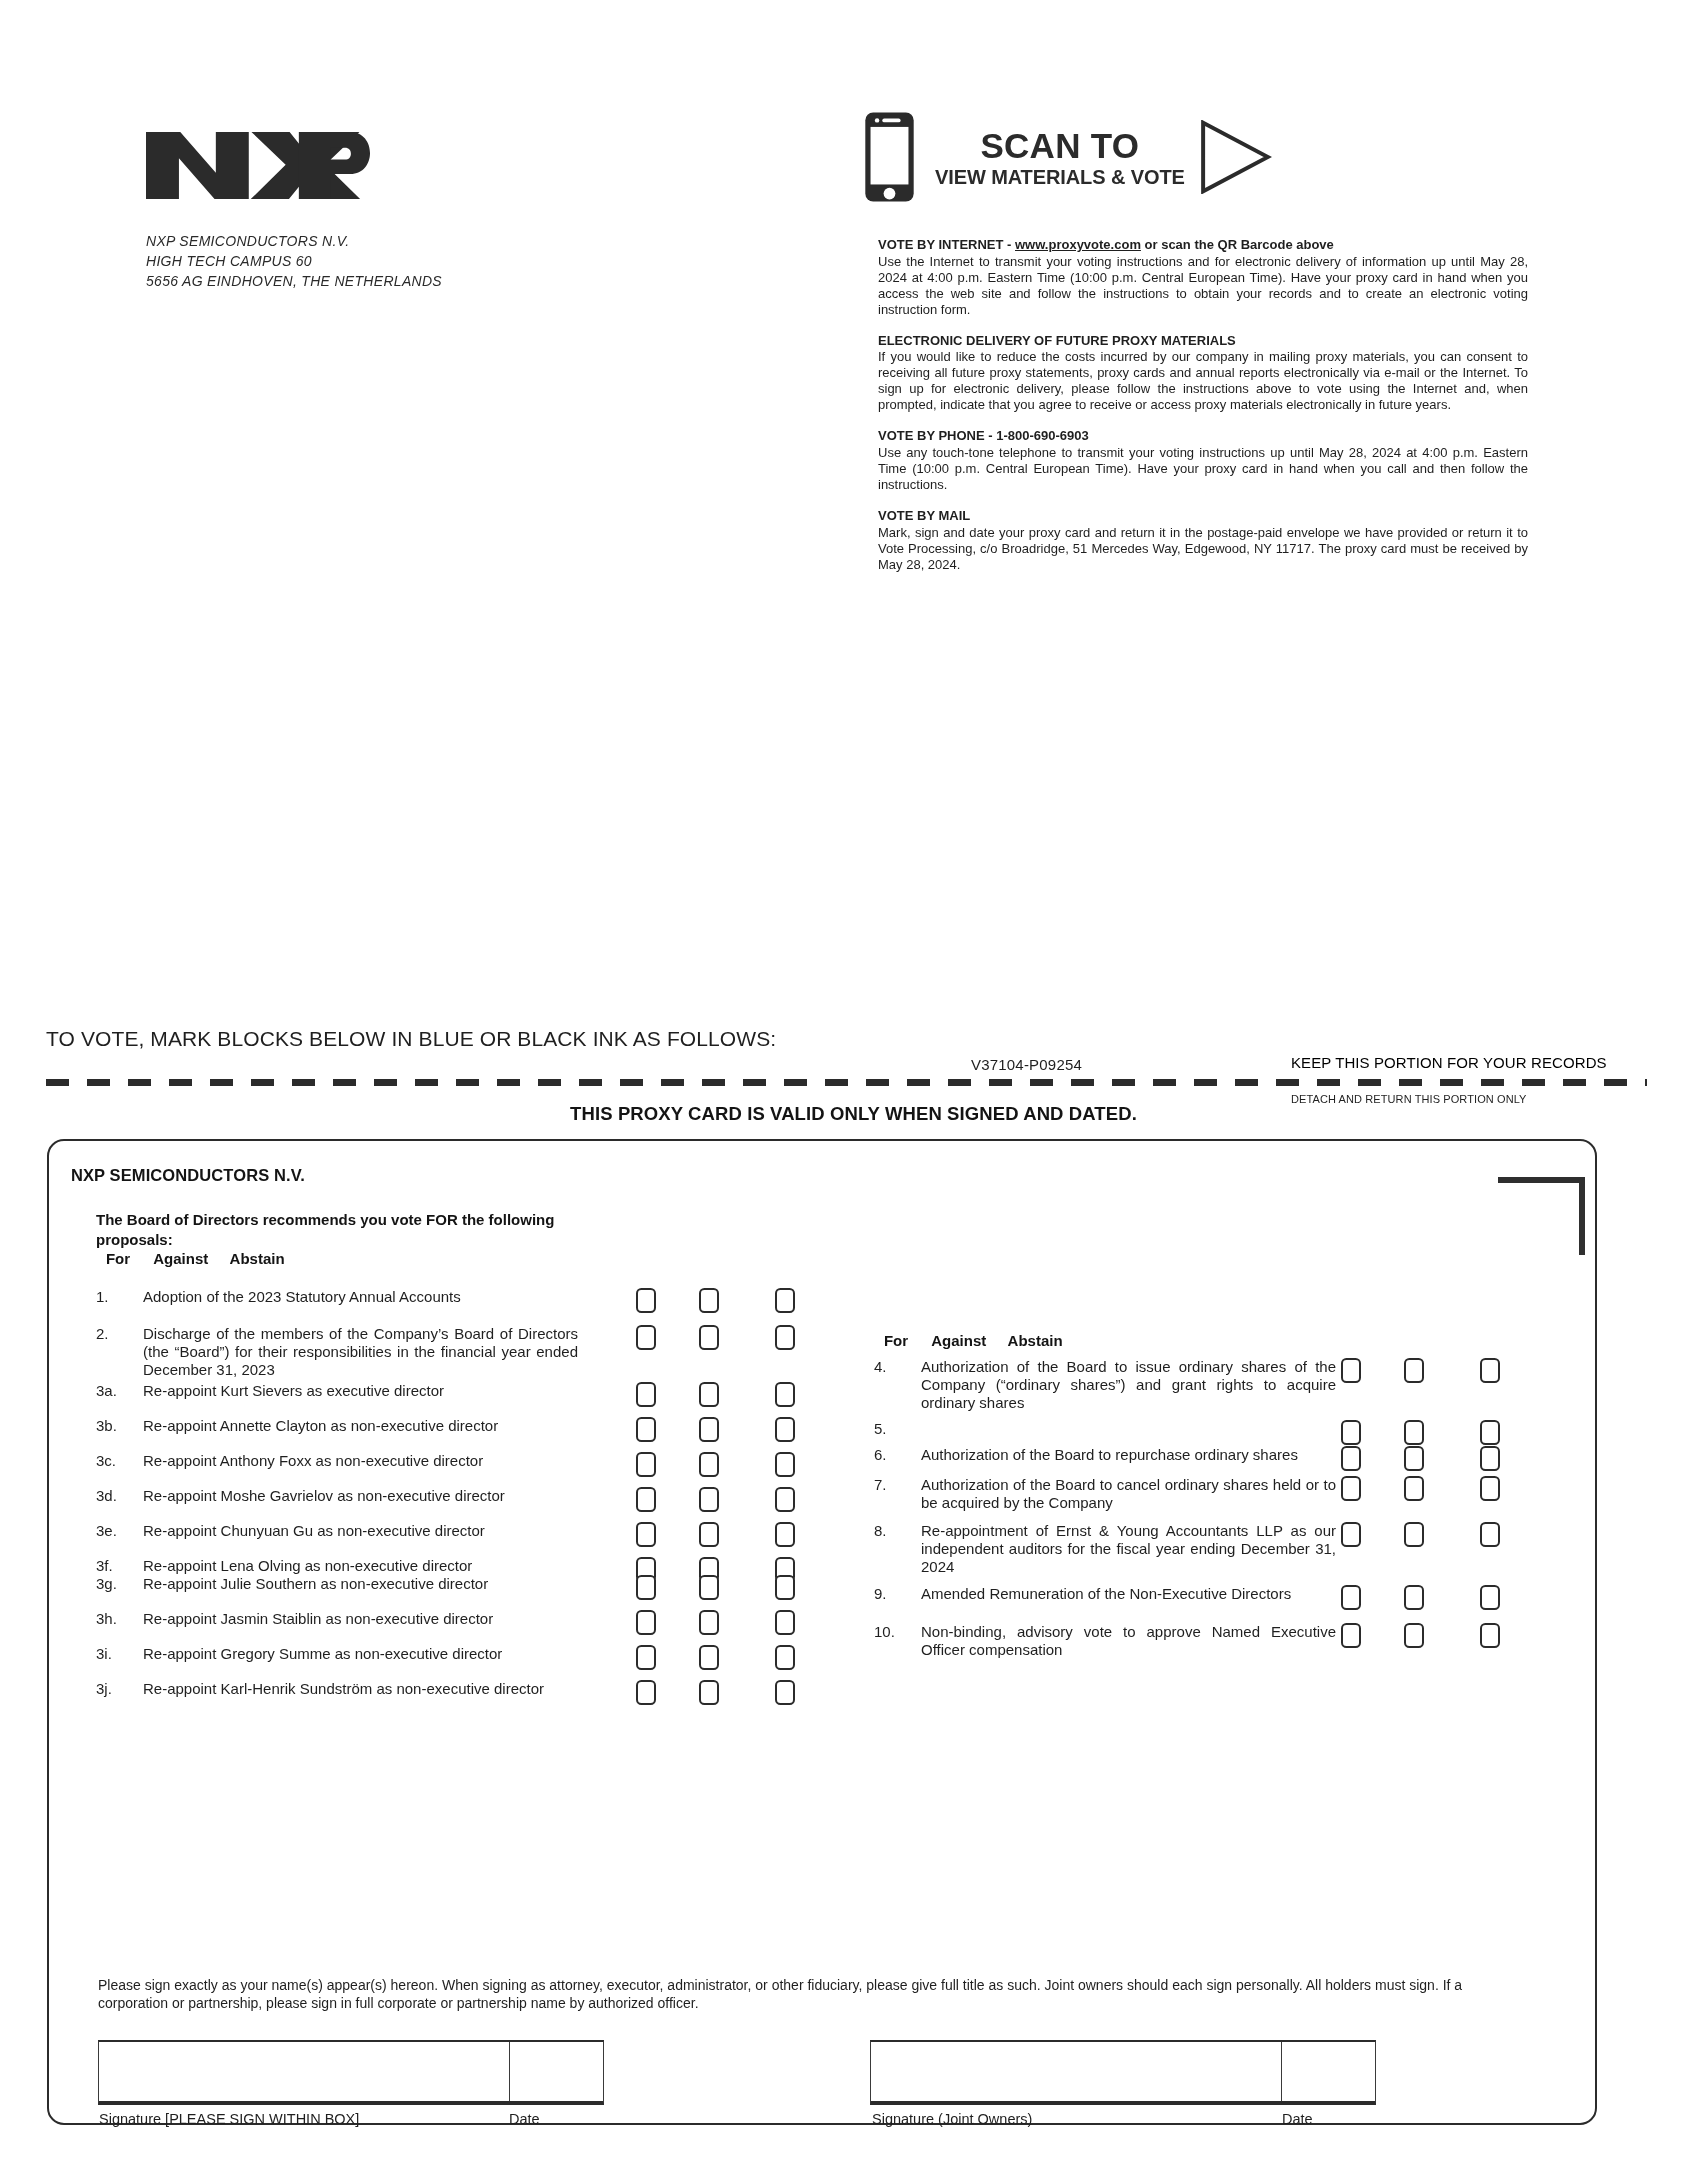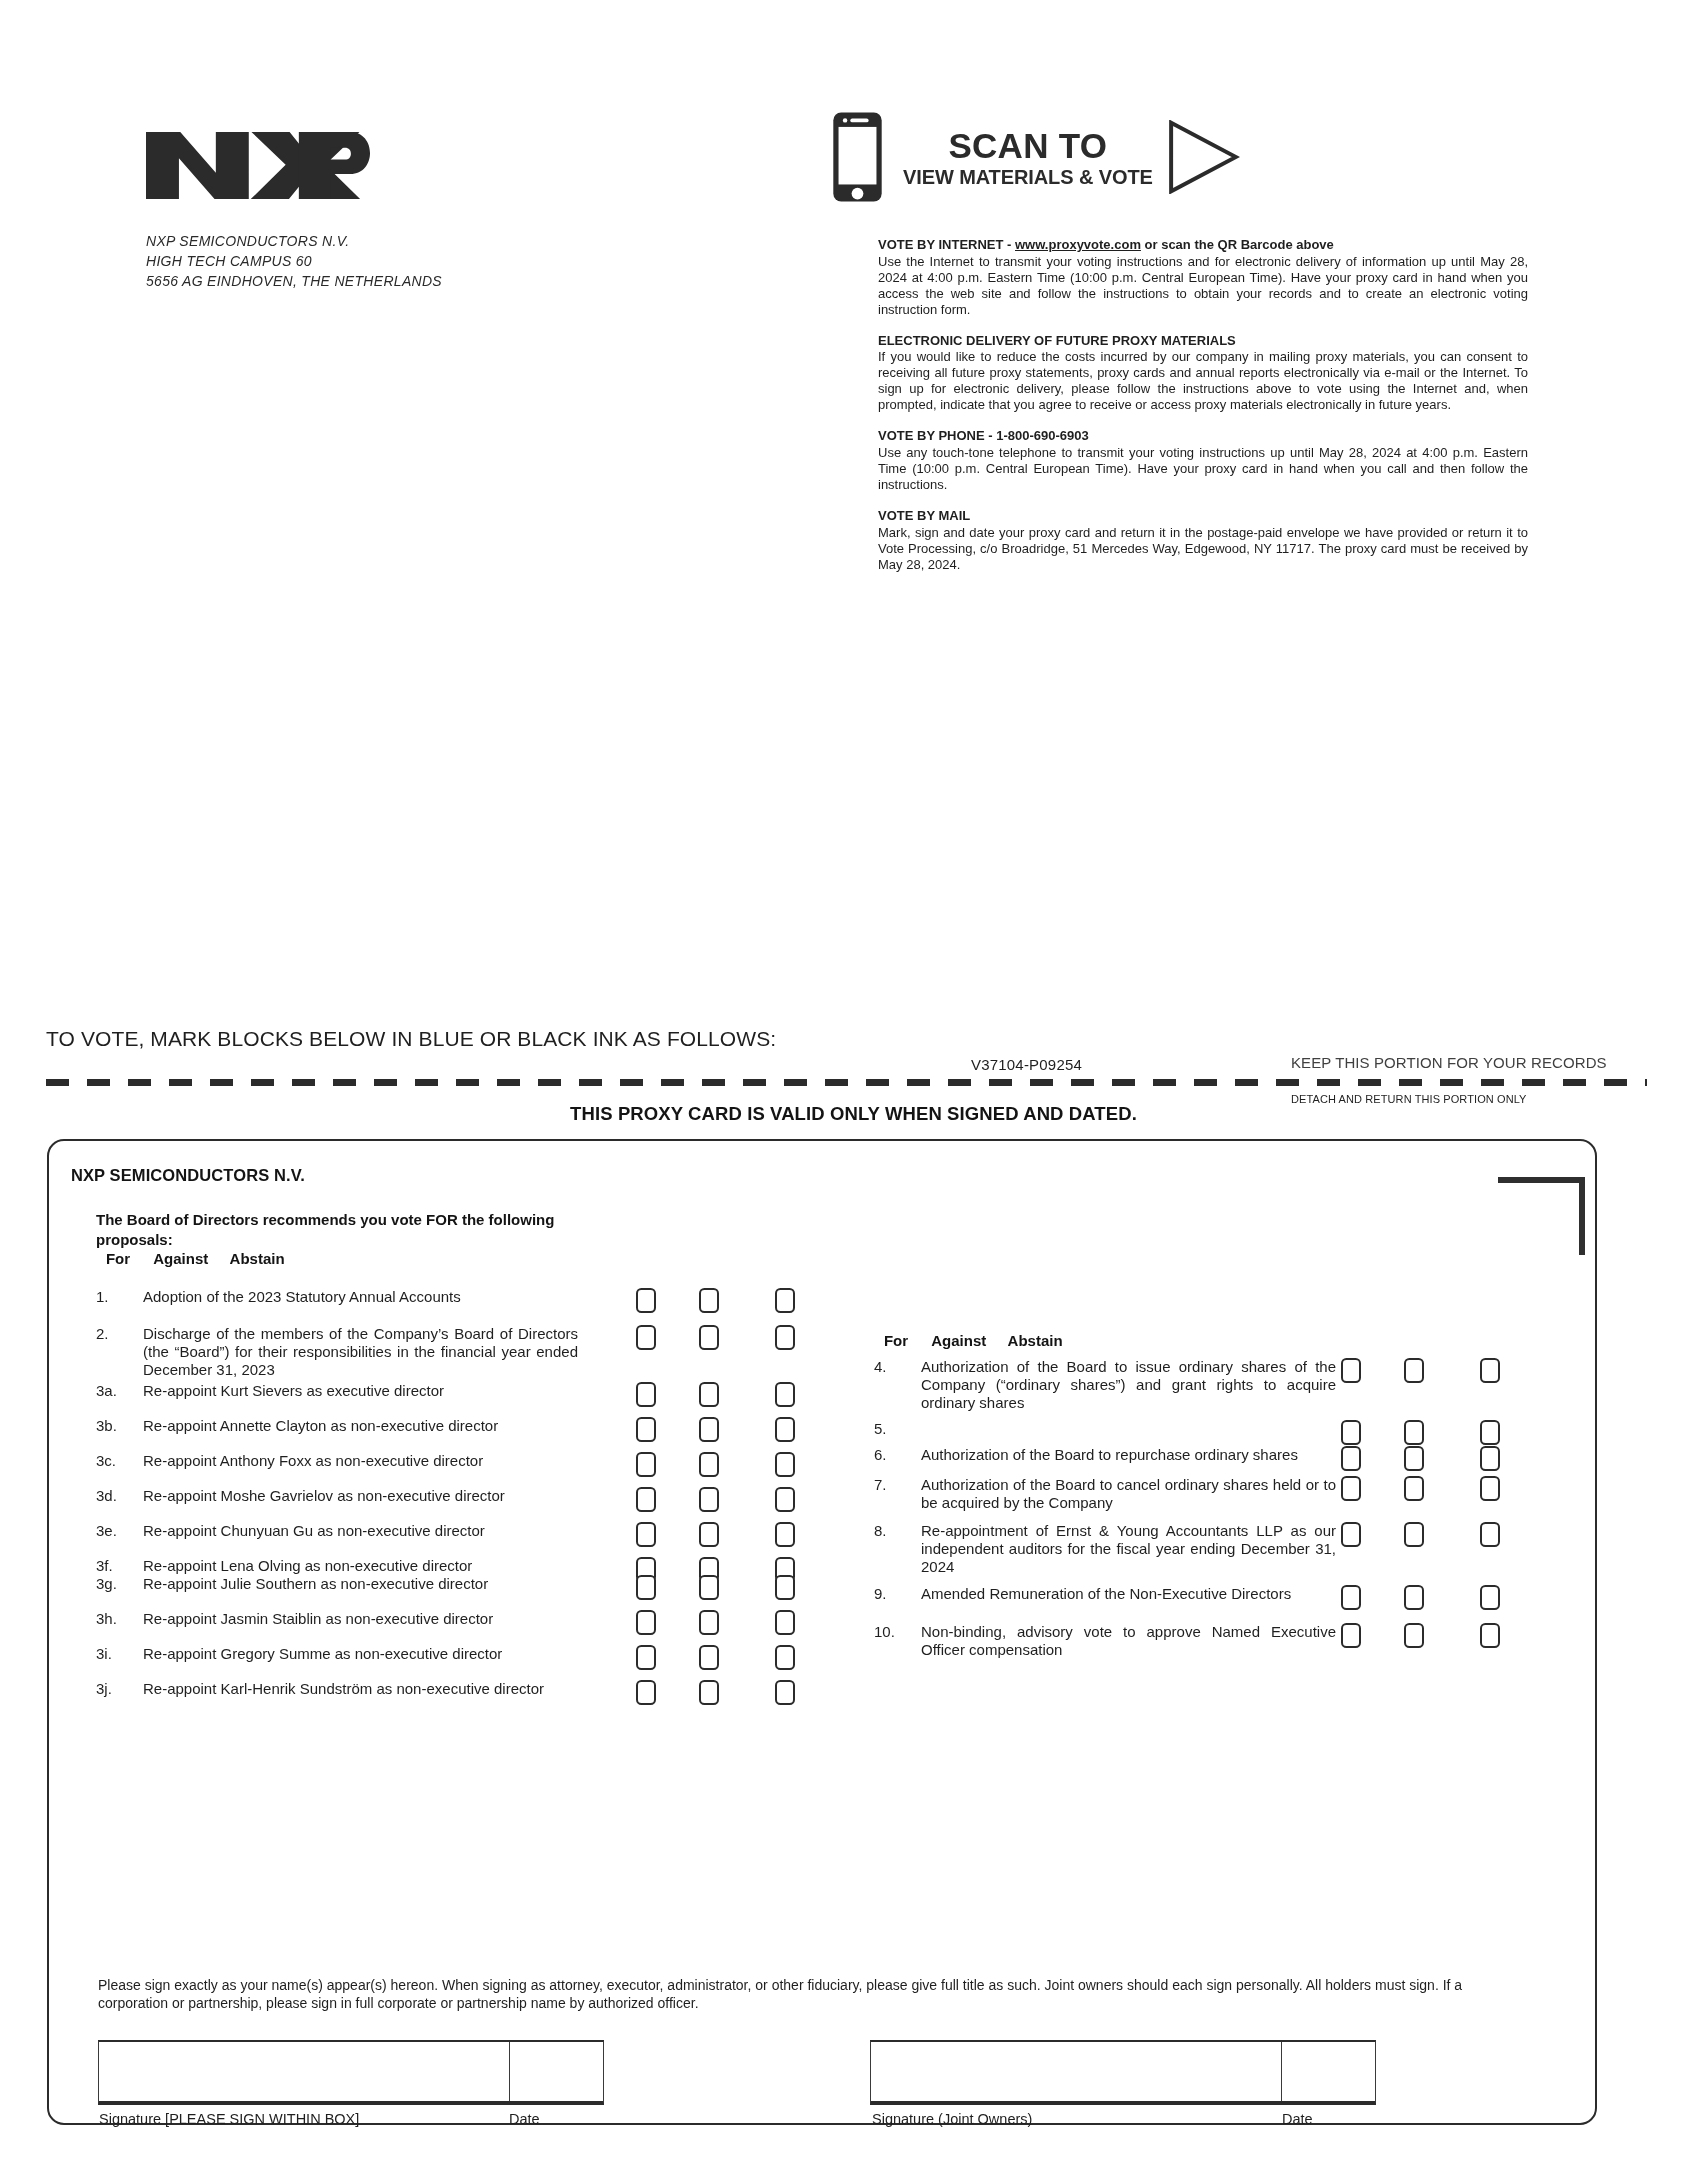--- a/index.html
+++ b/index.html
@@ -26,7 +26,7 @@
   }
 
   
-  .scan-banner { position: absolute; left: 832px; top: 111px; display: flex; align-items: center; }
+  .scan-banner { position: absolute; left: 864px; top: 111px; display: flex; align-items: center; }
   .phone-icon { margin-right: 20px; }
   .scan-text { text-align: center; line-height: 1; }
   .scan-text .l1 {

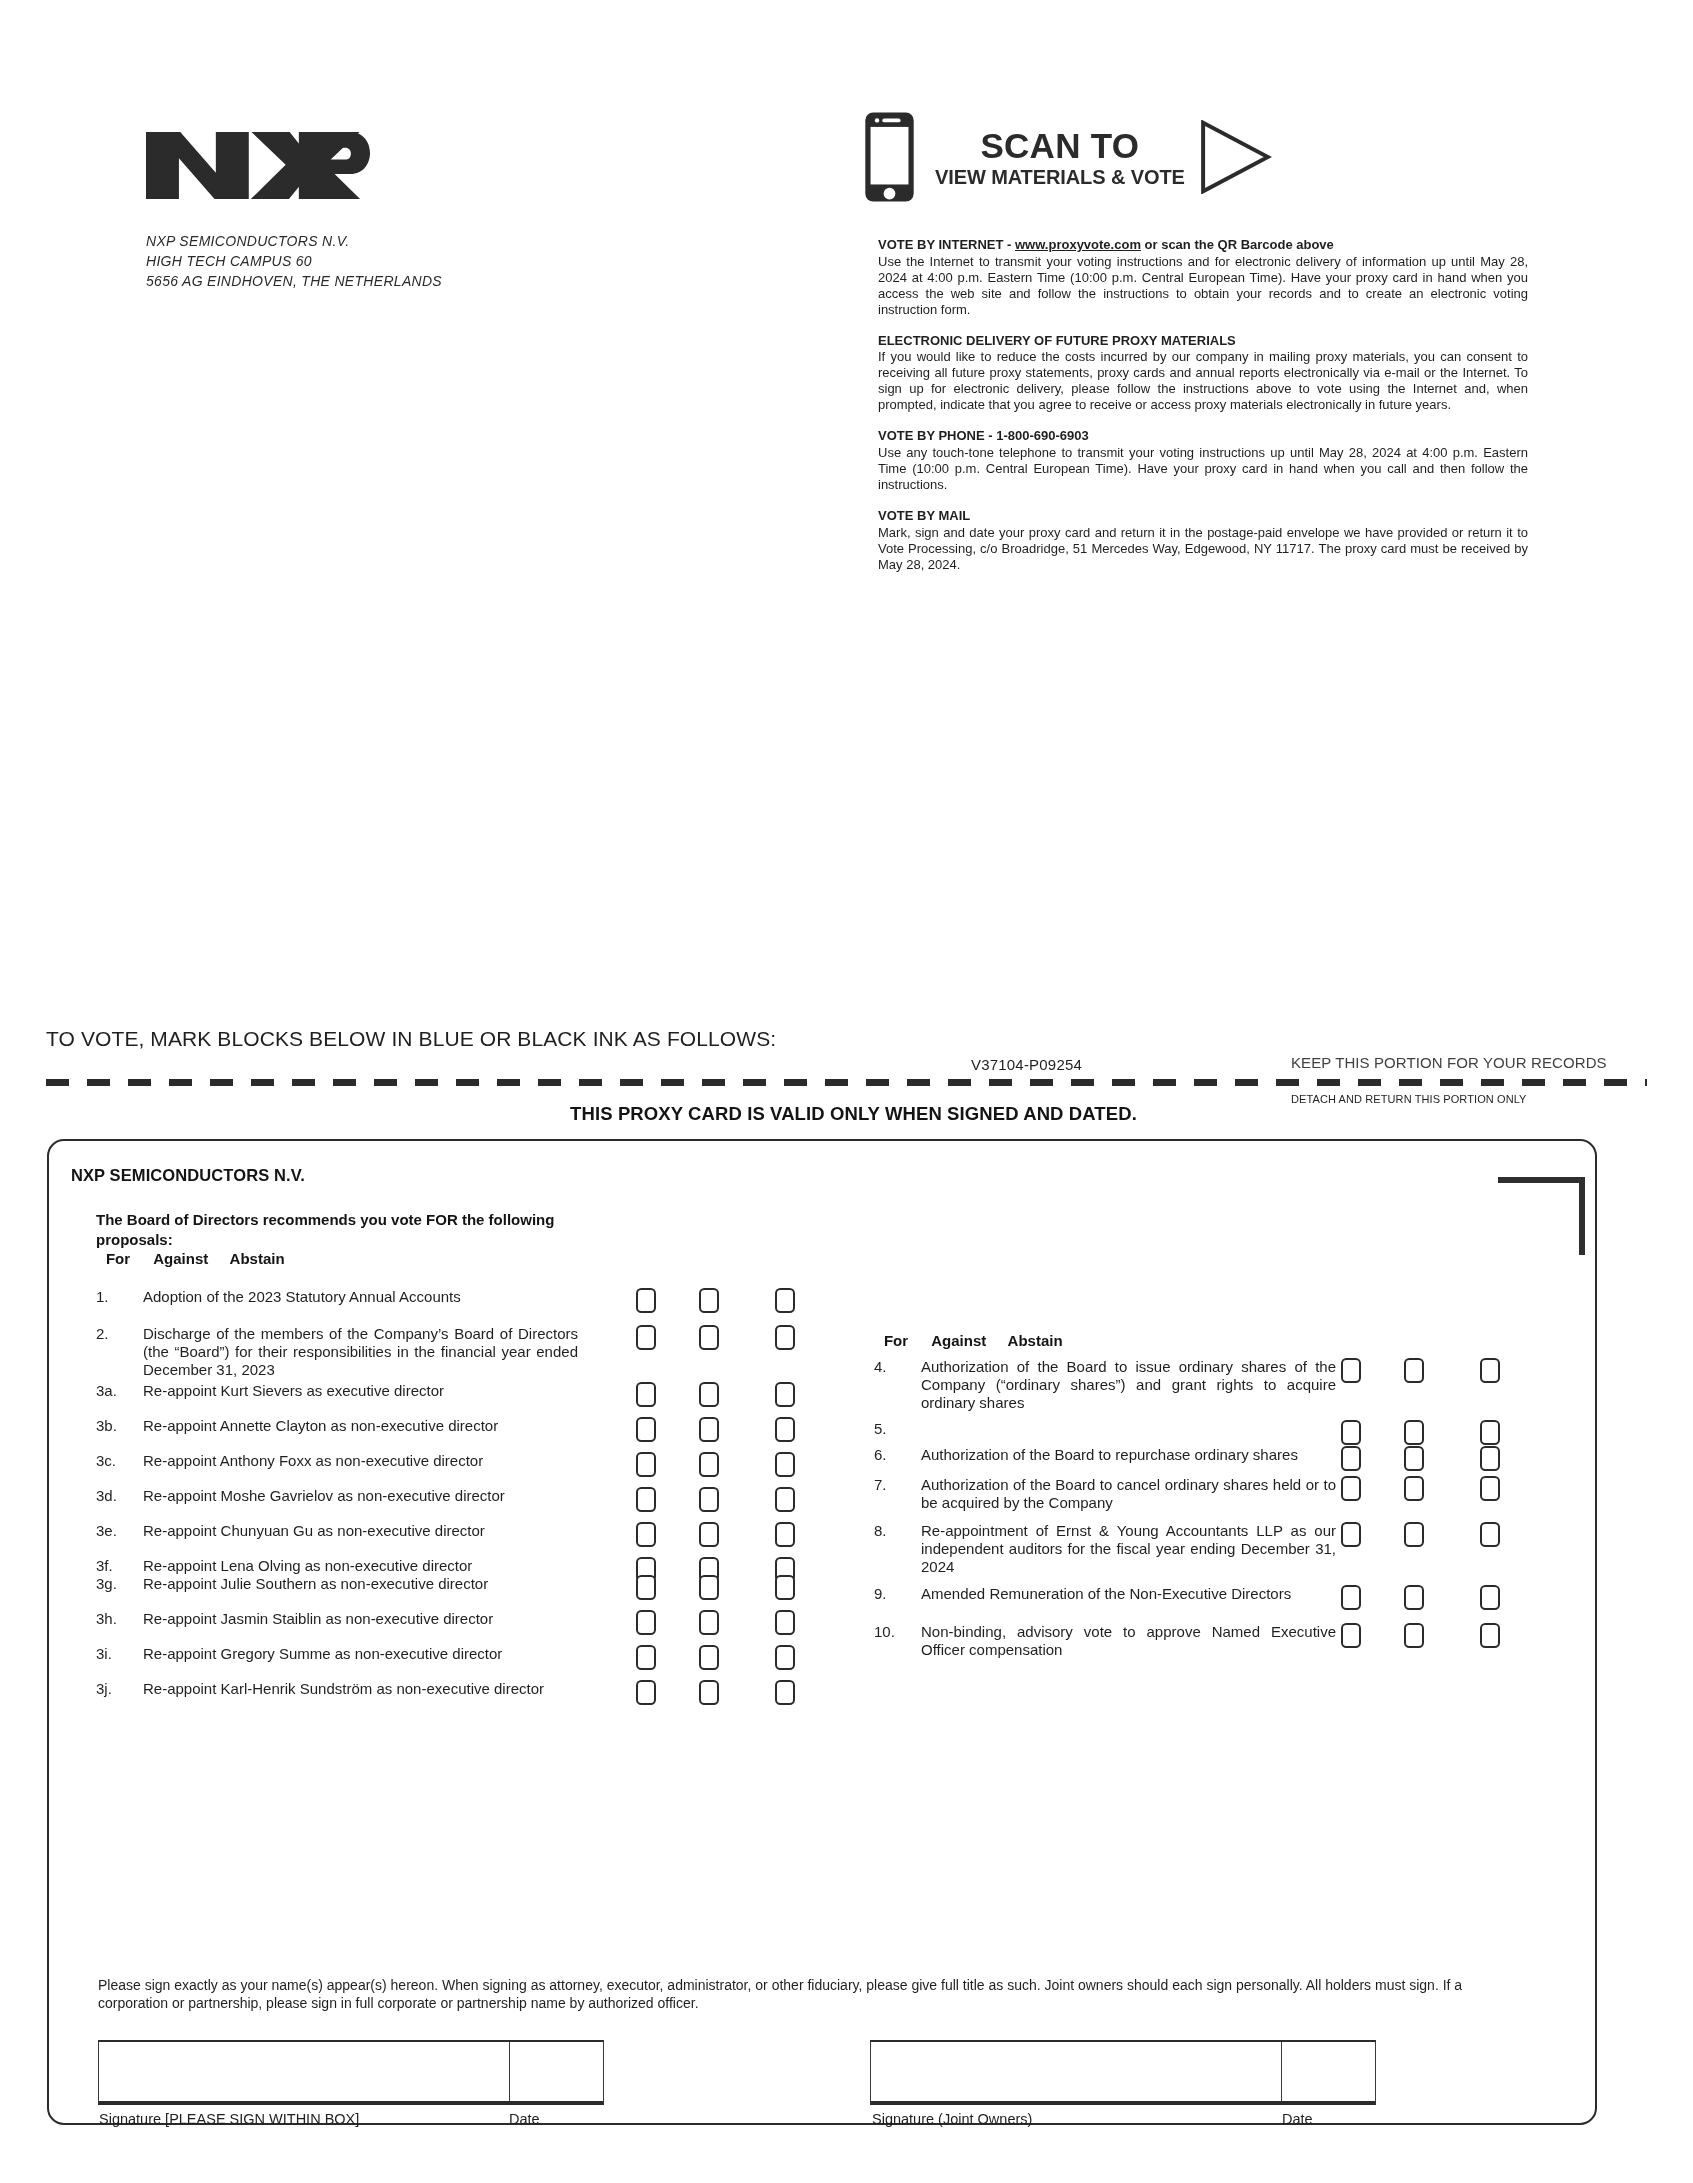--- a/index.html
+++ b/index.html
@@ -61,7 +61,7 @@
   }
   .keepportion {
     position: absolute; left: 1291px; top: 1054px;
-    font-size: 15px; color: #404040; letter-spacing: 0.1px;
+    font-size: 15px; color: #000000; letter-spacing: 0.1px;
   }
   .detachportion {
     position: absolute; left: 1291px; top: 1093px;

